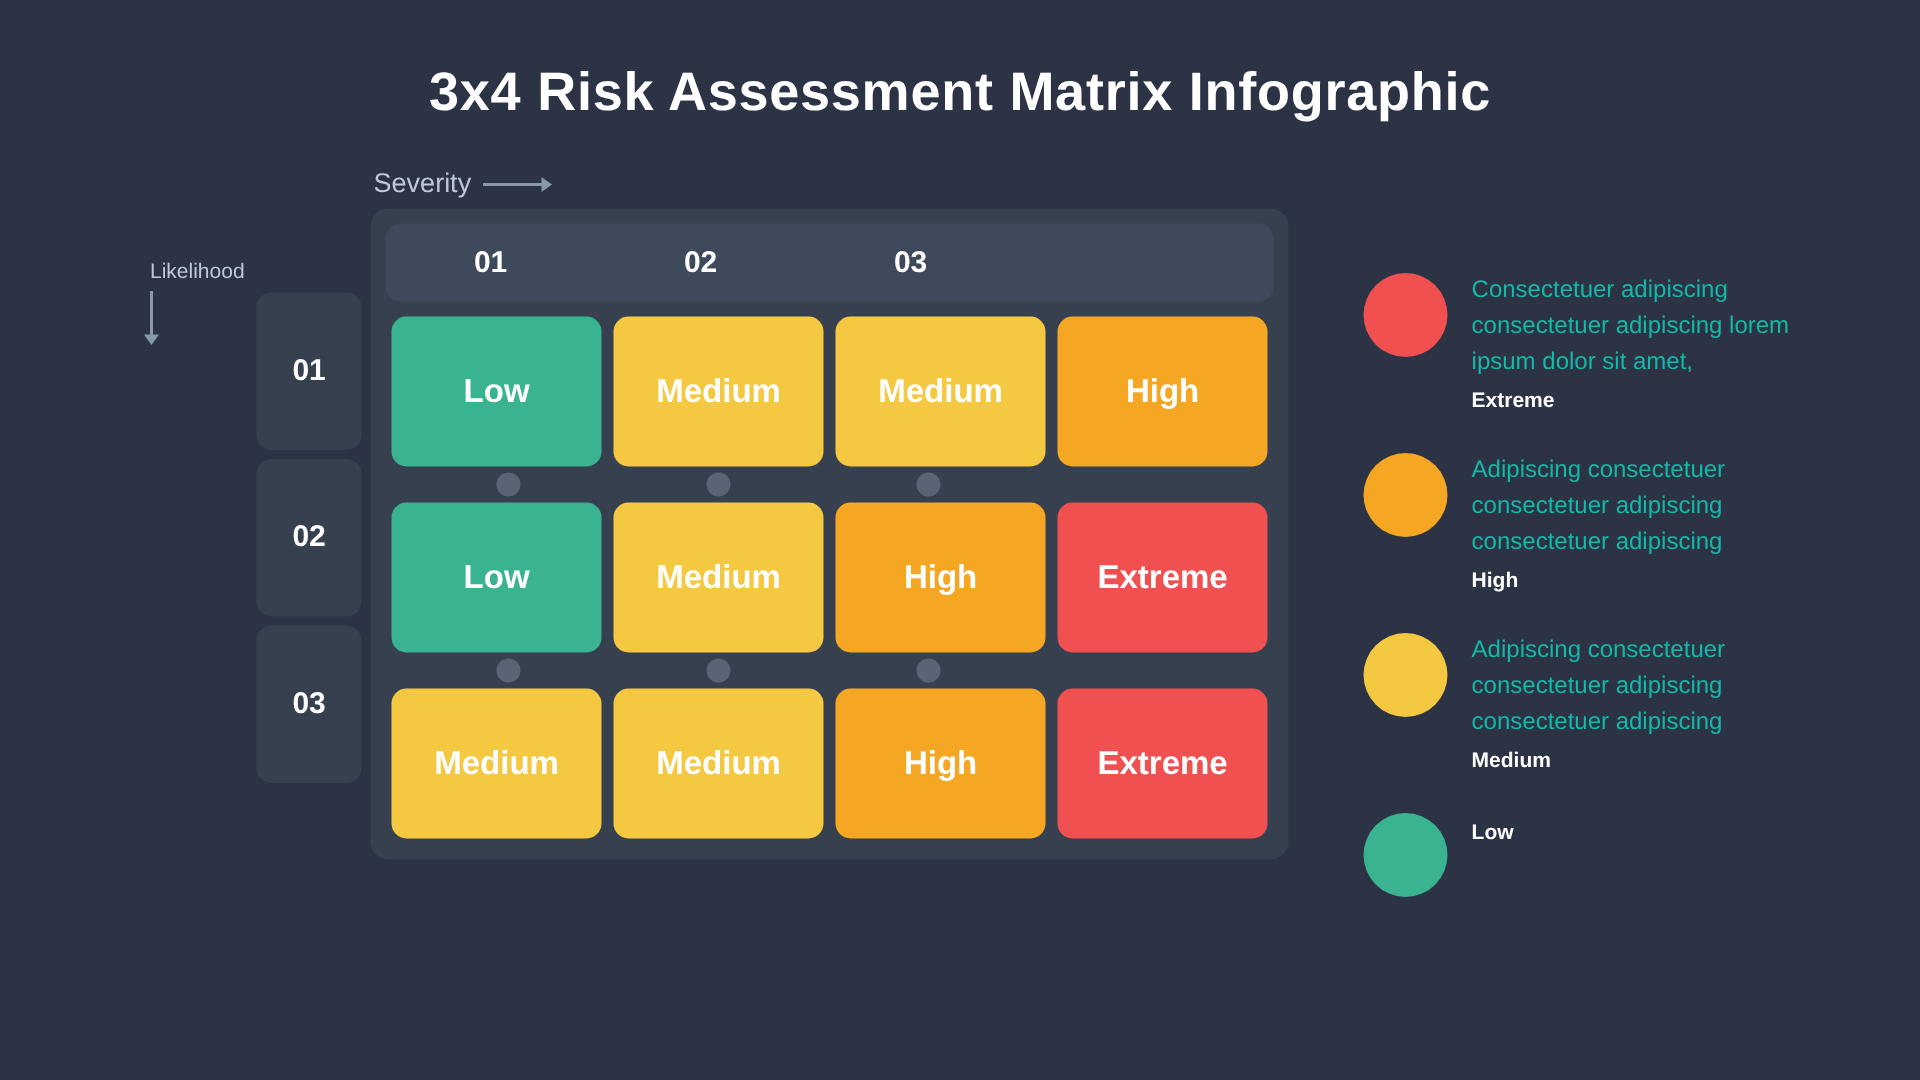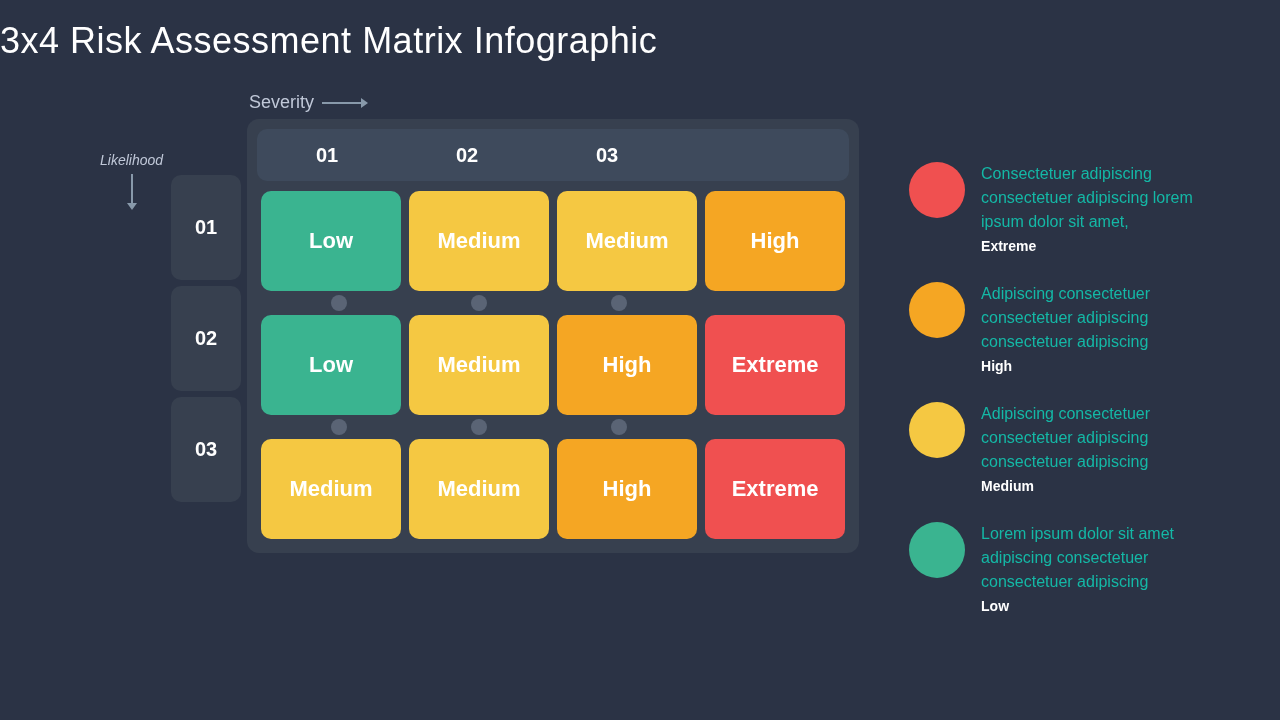--- a/index.html
+++ b/index.html
@@ -13,10 +13,11 @@
     }
 
     .page-title {
+      text-align: center;
       color: #ffffff;
       font-size: 36px;
-      font-weight: normal;
-      padding-top: 20px;
+      font-weight: bold;
+      padding-top: 40px;
       letter-spacing: 0.5px;
     }
 

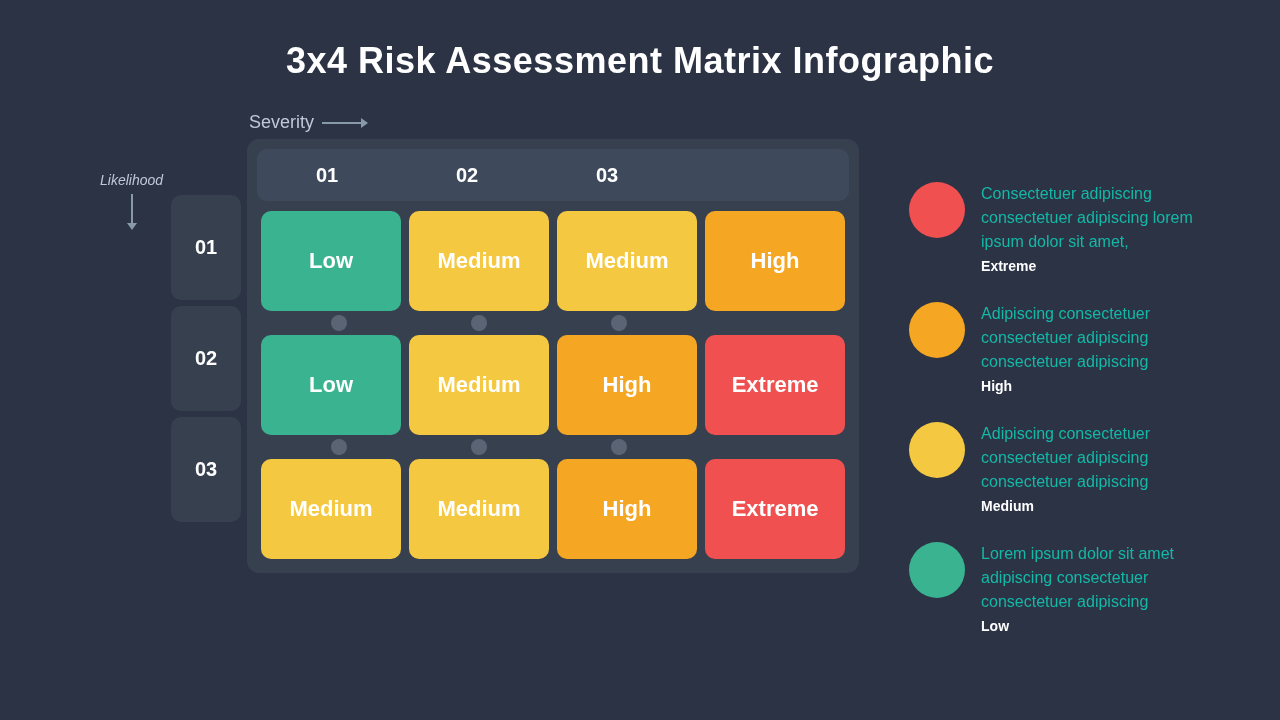--- a/index.html
+++ b/index.html
@@ -40,10 +40,9 @@
     .likelihood-label-container {
       display: flex;
       flex-direction: column;
-      align-items: center;
+      align-items: flex-start;
       margin-right: 8px;
       margin-top: 60px;
-      font-style: italic;
     }
 
     .likelihood-text {

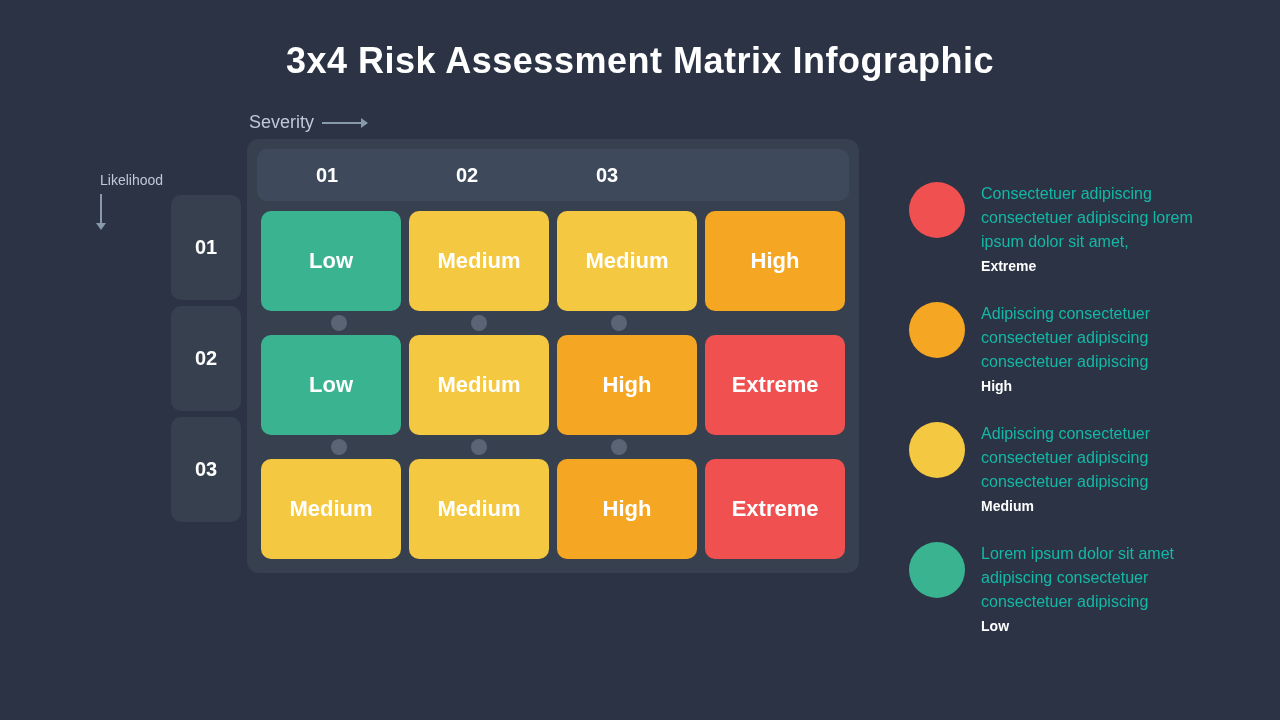--- a/index.html
+++ b/index.html
@@ -375,7 +375,6 @@
     <div class="legend-item">
       <div class="legend-circle legend-circle-low"></div>
       <div class="legend-text-block">
-        <span class="legend-desc">Lorem ipsum dolor sit amet adipiscing consectetuer consectetuer adipiscing</span>
         <span class="legend-label">Low</span>
       </div>
     </div>

